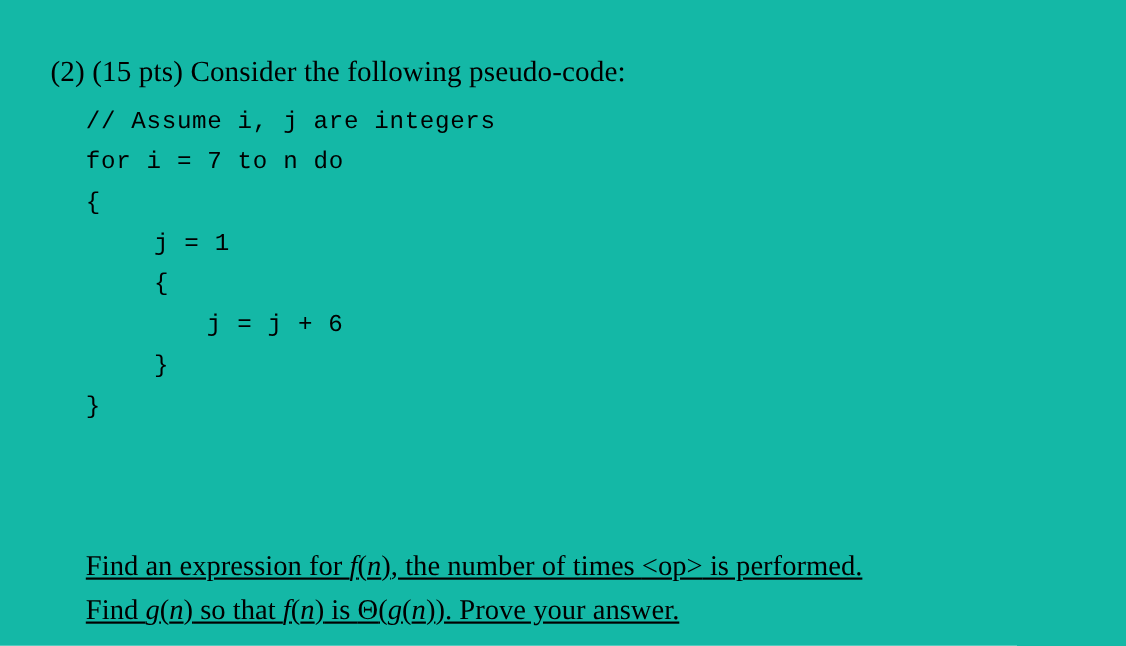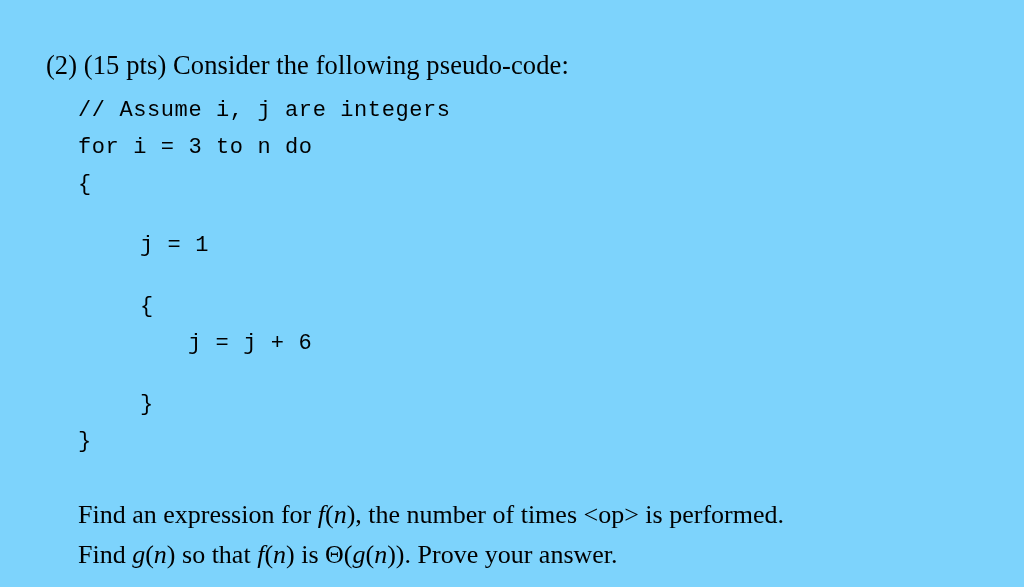--- a/index.html
+++ b/index.html
@@ -20,7 +20,7 @@
   .page {
     position: absolute;
     inset: 0;
-    background: #7dd3fc;
+    background: #14b8a6;
   }
 
   

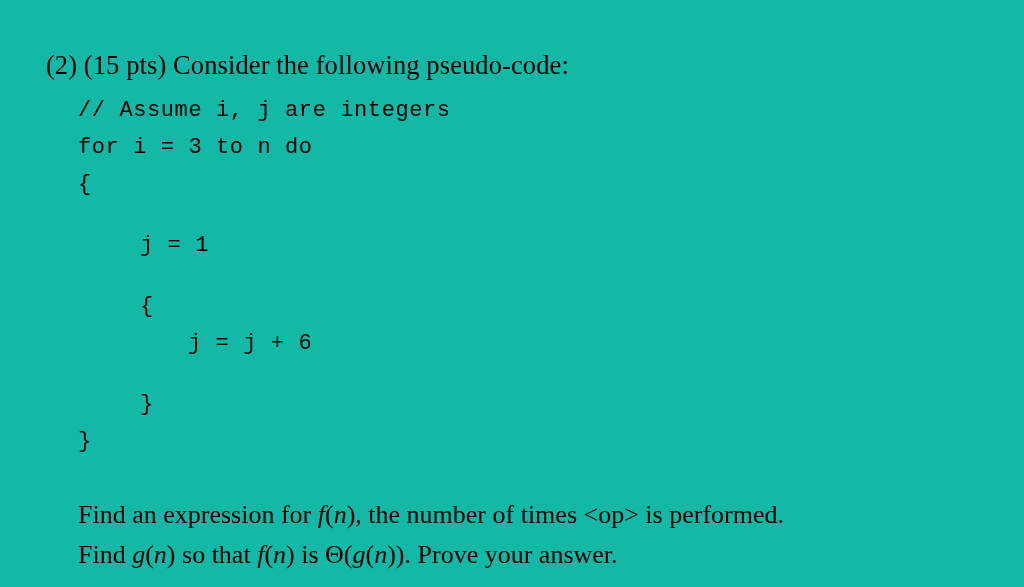--- a/index.html
+++ b/index.html
@@ -86,7 +86,7 @@
 
   <div class="code-block">
     <div class="code-line">// Assume i, j are integers</div>
-    <div class="code-line">for i = 3 to n do</div>
+    <div class="code-line">for i = 7 to n do</div>
     <div class="code-line">{</div>
     <div class="code-line indent-1">j = 1</div>
     <div class="code-line indent-1">{</div>

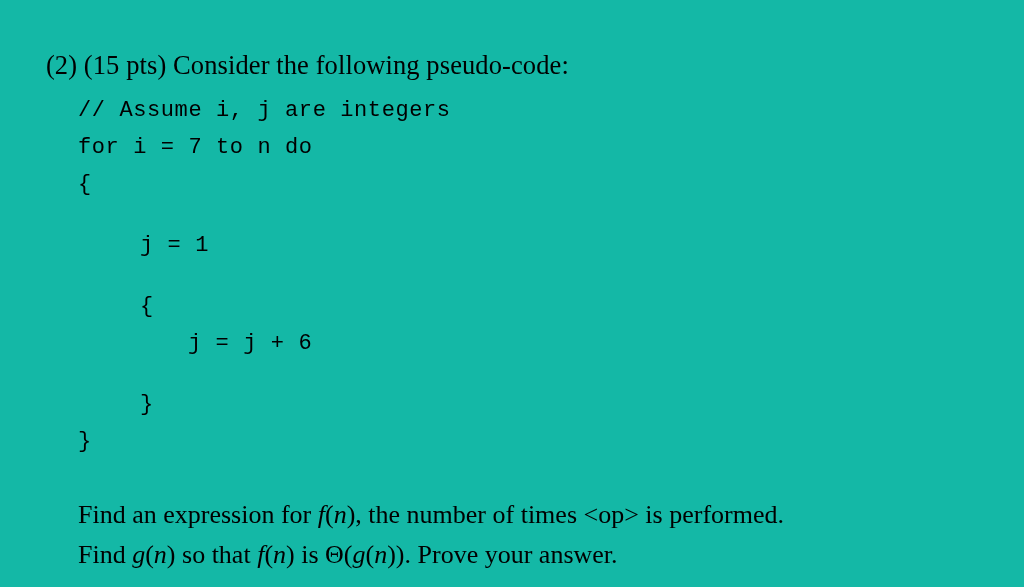--- a/index.html
+++ b/index.html
@@ -49,7 +49,7 @@
     height: 37px;
     letter-spacing: 0.6px;
   }
-  .code-line.indent-1 { padding-left: 62px; margin-top: 24px; }
+  .code-line.indent-1 { padding-left: 62px; }
   .code-line.indent-2 { padding-left: 110px; }
 
   

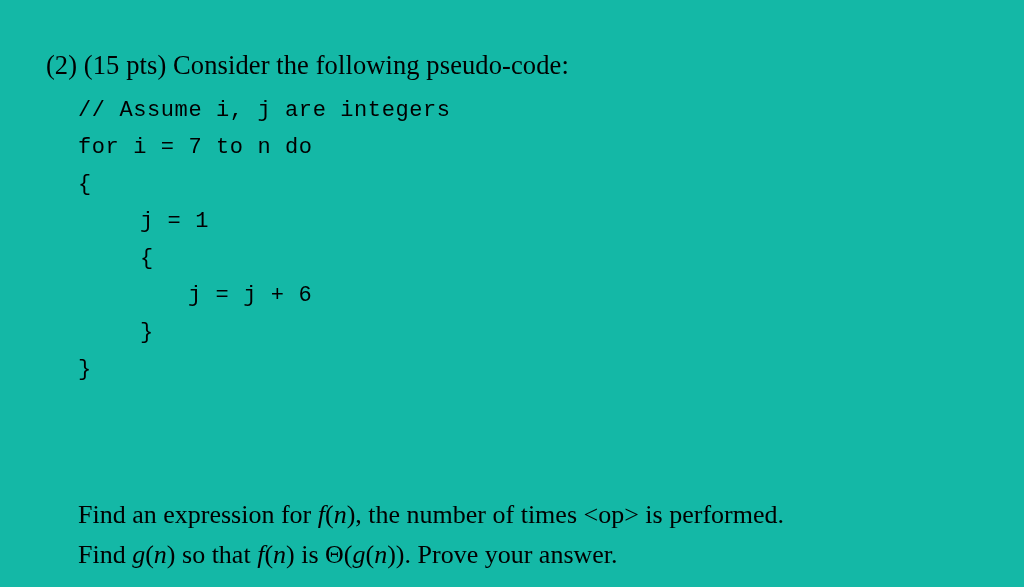--- a/index.html
+++ b/index.html
@@ -60,6 +60,7 @@
     width: 940px;
     font-size: 26px;
     line-height: 40px;
+    text-decoration: underline;
   }
   .prose-line { white-space: pre; }
   .mi {

